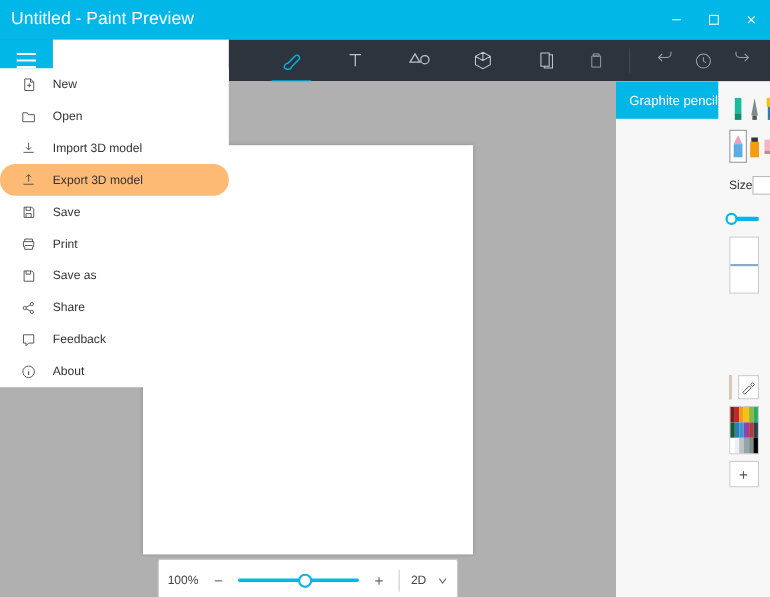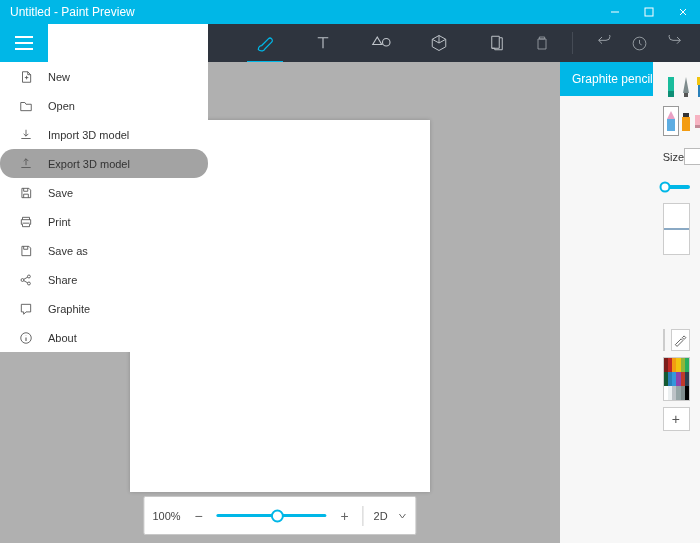--- a/index.html
+++ b/index.html
@@ -5,7 +5,7 @@
 * { margin: 0; padding: 0; box-sizing: border-box; font-family: "Segoe UI", sans-serif; }
 body { width: 700px; height: 543px; overflow: hidden; background: #fff; }
 
-.titlebar { height: 24px; background: #00b7e7; display: flex; align-items: center; color: #fff; font-size: 12px; padding-left: 10px; }
+.titlebar { height: 36px; background: #00b7e7; display: flex; align-items: center; color: #fff; font-size: 16px; padding-left: 10px; }
 .titlebar .spacer { flex: 1; }
 .titlebar .winbtn { width: 34px; height: 24px; display: flex; align-items: center; justify-content: center; cursor: pointer; }
 

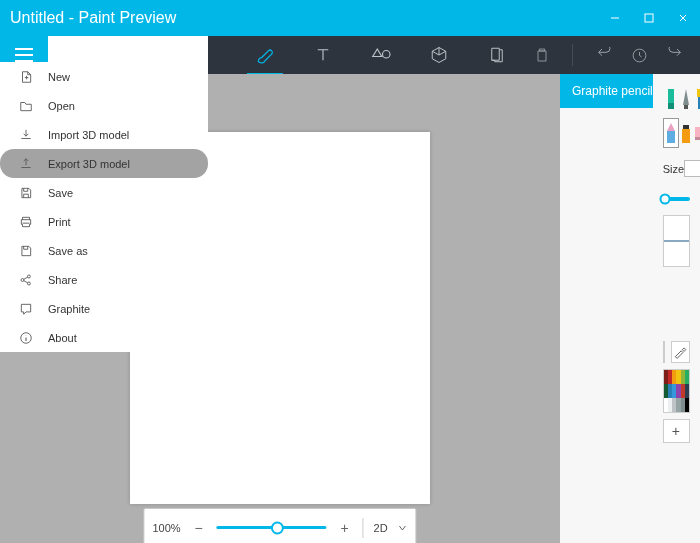--- a/index.html
+++ b/index.html
@@ -32,7 +32,7 @@
 
 .menu-panel { position:absolute; top:62px; left:0; width:208px; background:#fff; z-index:20; }
 .menu-item { height:29px; display:flex; align-items:center; gap:14px; padding-left:18px; font-size:11px; color:#333; cursor:pointer; }
-.menu-item.hover { background:#a3a3a3;border-radius:14px; }
+.menu-item.hover { background:#fdba74;border-radius:14px; }
 .menu-item .ico { width:16px; height:16px; display:flex; align-items:center; justify-content:center; color:#555; }
 
 .sidepanel { width:140px; background:#f7f7f7; display:flex; flex-direction:row; font-size:11px; color:#333; }

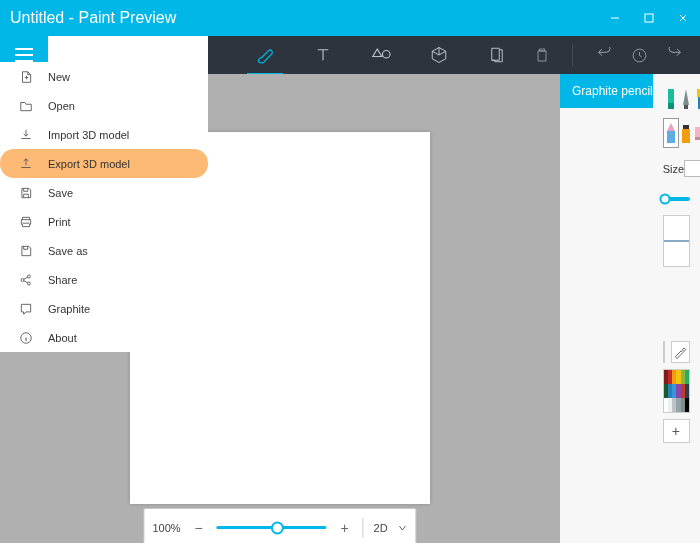--- a/index.html
+++ b/index.html
@@ -336,7 +336,7 @@
           <path d="M4 4 H20 V17 H12 L8 21 V17 H4 Z" stroke="#555" fill="none" stroke-width="1.5"></path>
         </svg>
       </span>
-      <span>Graphite</span>
+      <span>Feedback</span>
     </div>
     <div class="menu-item">
       <span class="ico">

